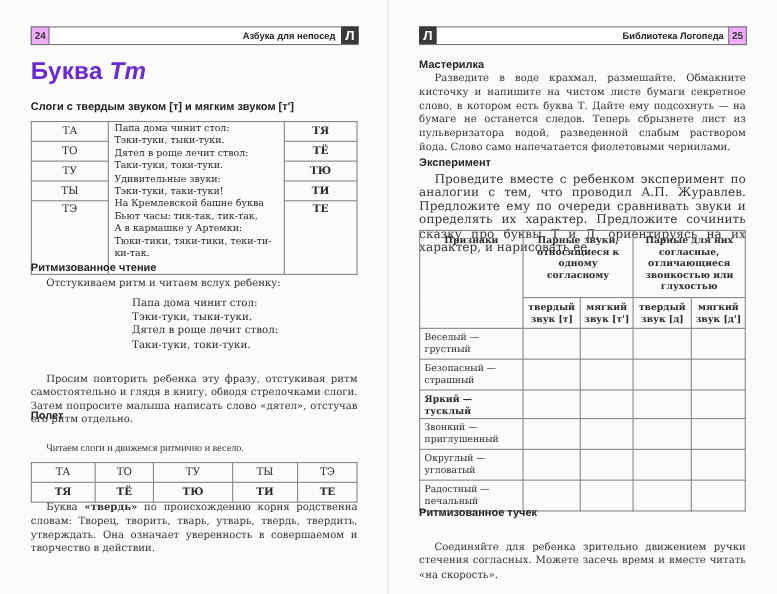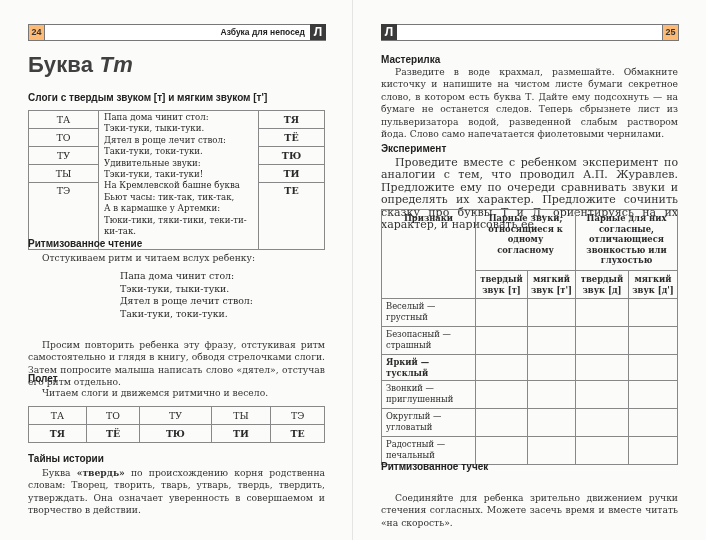--- a/index.html
+++ b/index.html
@@ -21,7 +21,7 @@
   .page.right .run-head { left: 28px; width: 296px; }
   .run-num {
     position: absolute; top: -1px; width: 15px; height: 15px;
-    border: 1px solid #777; background: #fdba74;
+    border: 1px solid #777; background: #f0abfc;
     font: bold 9px "Liberation Sans", sans-serif; text-align: center; line-height: 15px; color: #333;
   }
   .page.left .run-num { left: -1px; }

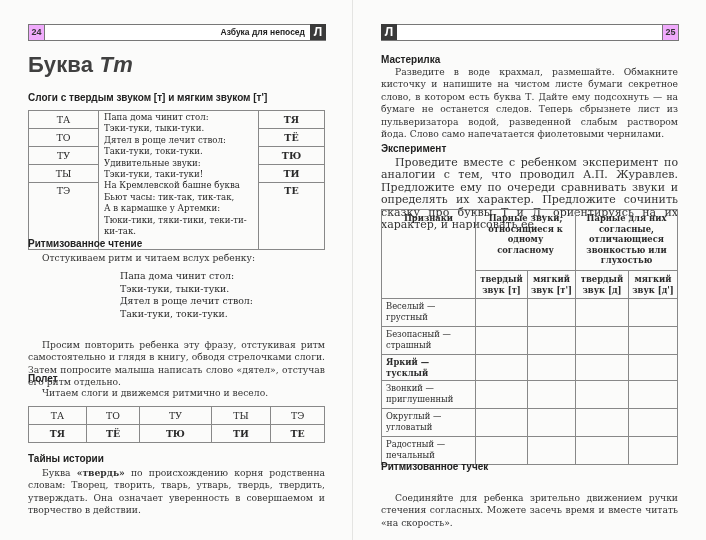--- a/index.html
+++ b/index.html
@@ -184,6 +184,7 @@
 <div class="page right">
   <div class="run-head">
     <div class="logo">Л</div>
+    <div class="run-title">Библиотека Логопеда</div>
     <div class="run-num">25</div>
   </div>
 

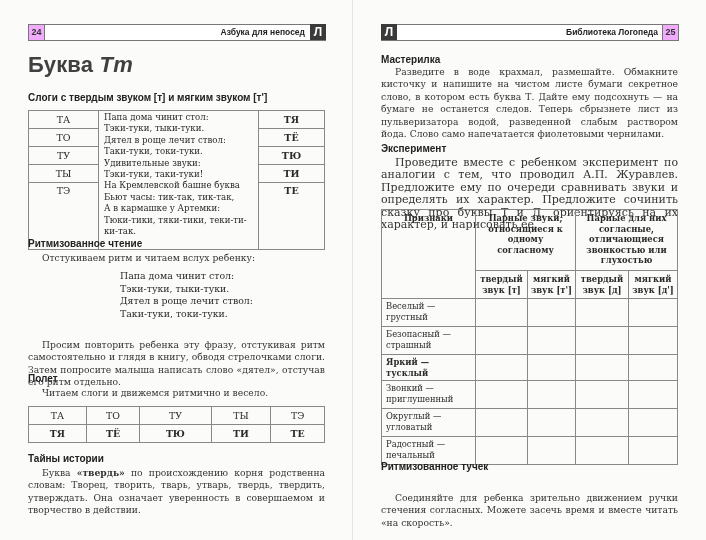--- a/index.html
+++ b/index.html
@@ -42,7 +42,7 @@
 
   h1.letter {
     margin: 0; position: absolute; top: 52px; left: 28px;
-    font: bold 22px "Liberation Sans", sans-serif; color: #404040; letter-spacing: 0.2px;
+    font: bold 22px "Liberation Sans", sans-serif; color: #6d28d9; letter-spacing: 0.2px;
   }
   h1.letter i { font-style: italic; }
 

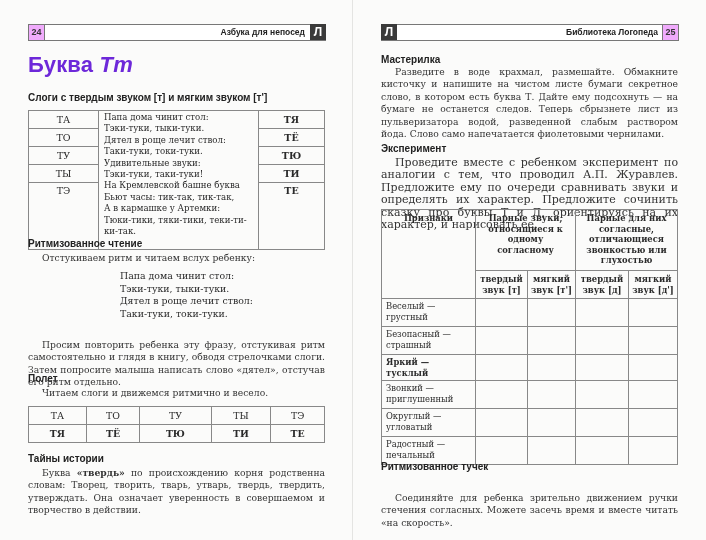--- a/index.html
+++ b/index.html
@@ -154,7 +154,7 @@
 
   <div class="content" style="top:373px;">
     <h2>Полет</h2>
-    <p class="indent" style="margin-top:3px;">Читаем слоги и движемся ритмично и весело.</p>
+    <p class="indent" style="margin-top:17px;font-family:Liberation Serif, serif;">Читаем слоги и движемся ритмично и весело.</p>
     <table class="flight" style="margin-top:7px;">
       <tbody>
           <tr>

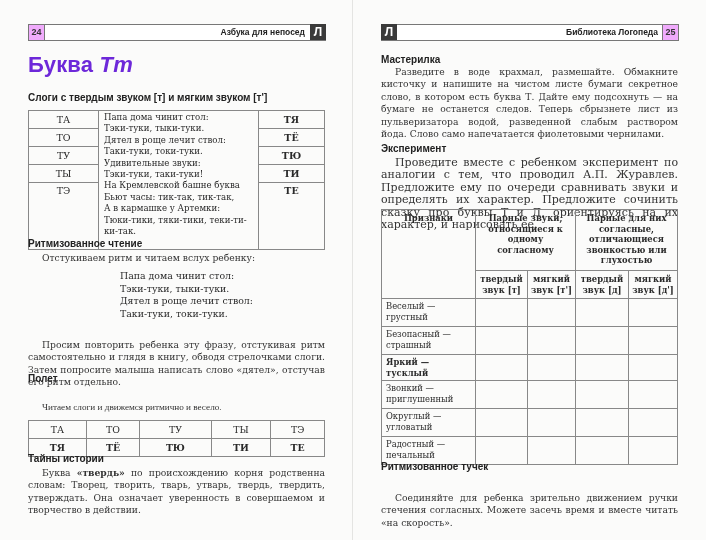--- a/index.html
+++ b/index.html
@@ -176,7 +176,6 @@
   </div>
 
   <div class="content" style="top:453px;">
-    <h2>Тайны истории</h2>
     <p class="indent" style="margin-top:3px;"><span>Буква </span><b>«твердь»</b><span> по происхождению корня родственна словам: Творец, творить, тварь, утварь, твердь, твердить, утверждать. Она означает уверенность в совершаемом и творчество в действии.</span></p>
   </div>
 </div>

